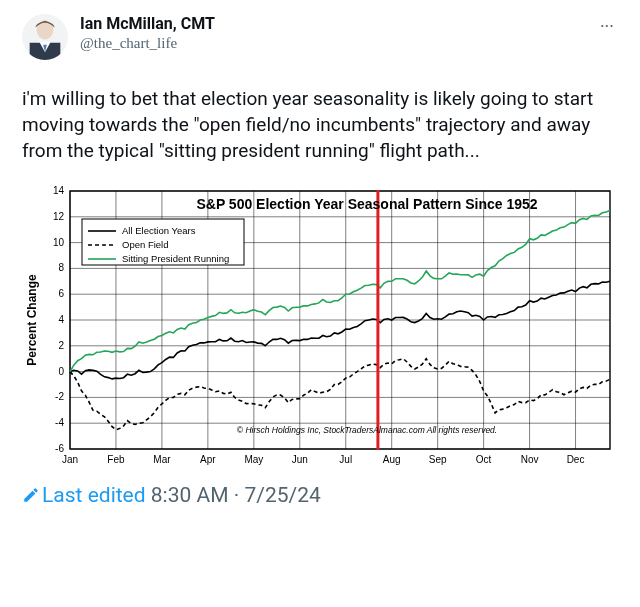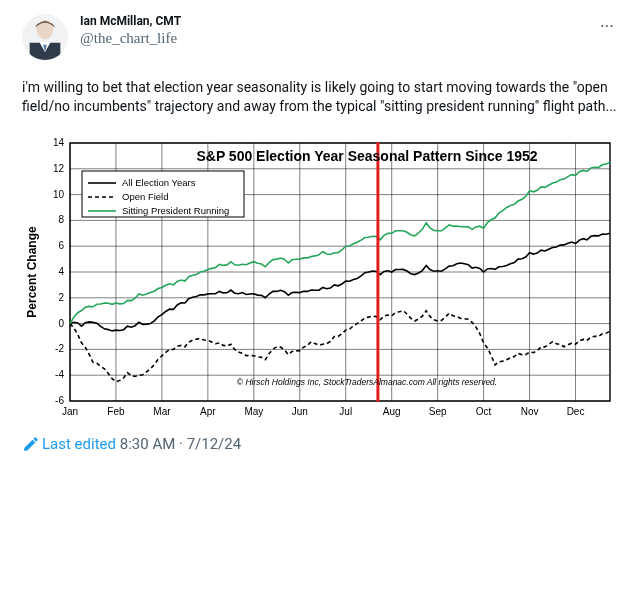--- a/index.html
+++ b/index.html
@@ -22,7 +22,7 @@
   }
   .avatar svg { width: 100%; height: 100%; display: block; }
   .namecol { display: flex; flex-direction: column; line-height: 1.25; flex: 1 1 auto; }
-  .display-name { font-weight: 700; font-size: 12px; color: #0f1419; }
+  .display-name { font-weight: 700; font-size: 16px; color: #0f1419; }
   .handle { font-size: 15px; color: #536471; font-family: Liberation Serif, serif; }
   .more-icon { color: #536471; font-size: 18px; padding: 2px 4px; }
 

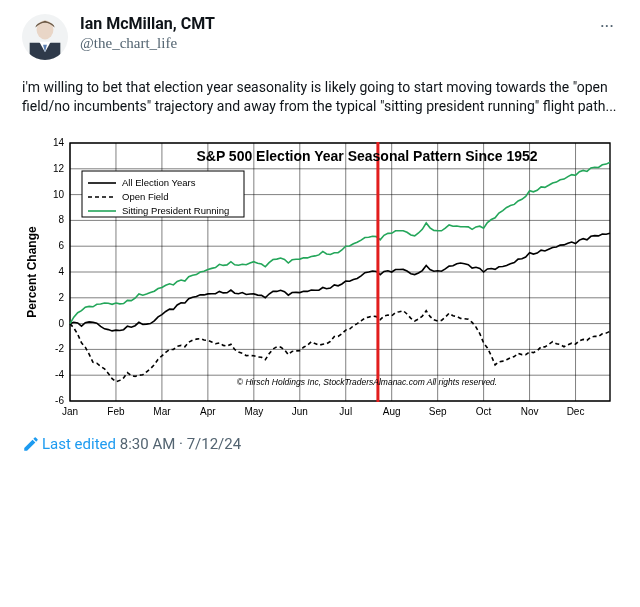--- a/index.html
+++ b/index.html
@@ -27,7 +27,7 @@
   .more-icon { color: #536471; font-size: 18px; padding: 2px 4px; }
 
   
-  .body-text { margin-top: 18px; font-size: 14px; line-height: 1.38; white-space: pre-wrap; }
+  .body-text { margin-top: 26px; font-size: 19px; line-height: 1.38; white-space: pre-wrap; }
 
   
   .chart-wrap { margin-top: 18px; }

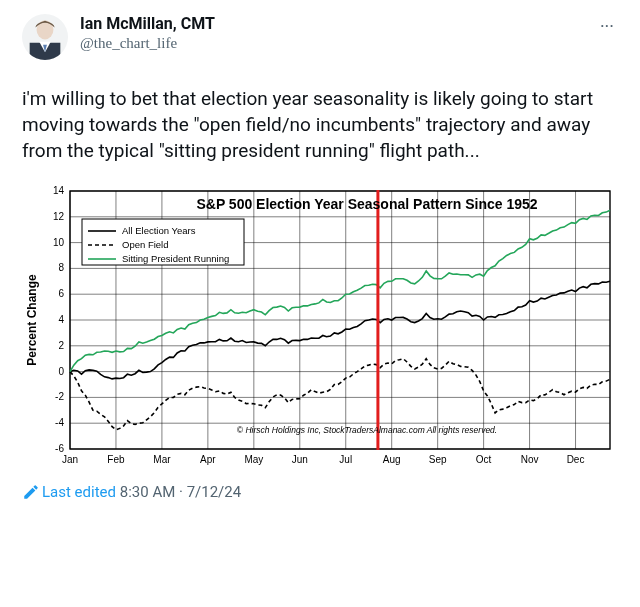--- a/index.html
+++ b/index.html
@@ -34,7 +34,7 @@
   .chart-wrap svg { display: block; }
 
   
-  .footer { margin-top: 10px; display: flex; align-items: center; color: #1d9bf0; font-size: 15px; }
+  .footer { margin-top: 10px; display: flex; align-items: center; color: #1d9bf0; font-size: 21px; }
   .edit-icon { width: 18px; height: 18px; margin-right: 2px; }
   .last-edited { color: #1d9bf0; }
   .timestamp { color: #536471; }

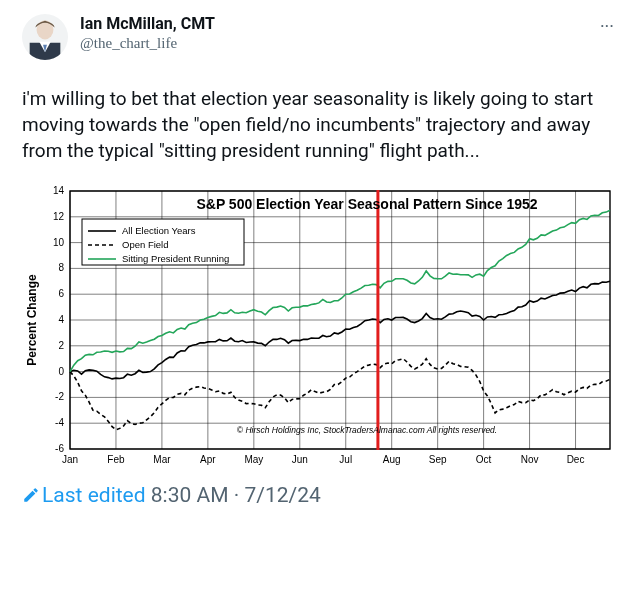--- a/index.html
+++ b/index.html
@@ -135,7 +135,7 @@
       <path d="M3 17.25V21h3.75L17.81 9.94l-3.75-3.75L3 17.25zM20.71 7.04a1 1 0 0 0 0-1.41l-2.34-2.34a1 1 0 0 0-1.41 0l-1.83 1.83 3.75 3.75 1.83-1.83z" fill="#1d9bf0"></path>
     </svg>
     <span class="last-edited">Last edited</span>
-    <span class="timestamp">&nbsp;<span>8:30 AM</span>&nbsp;·&nbsp;<span>7/12/24</span></span>
+    <span class="timestamp">&nbsp;<span>8:30 AM</span>&nbsp;·&nbsp;<span>7/25/24</span></span>
   </div>
 
 </div>

